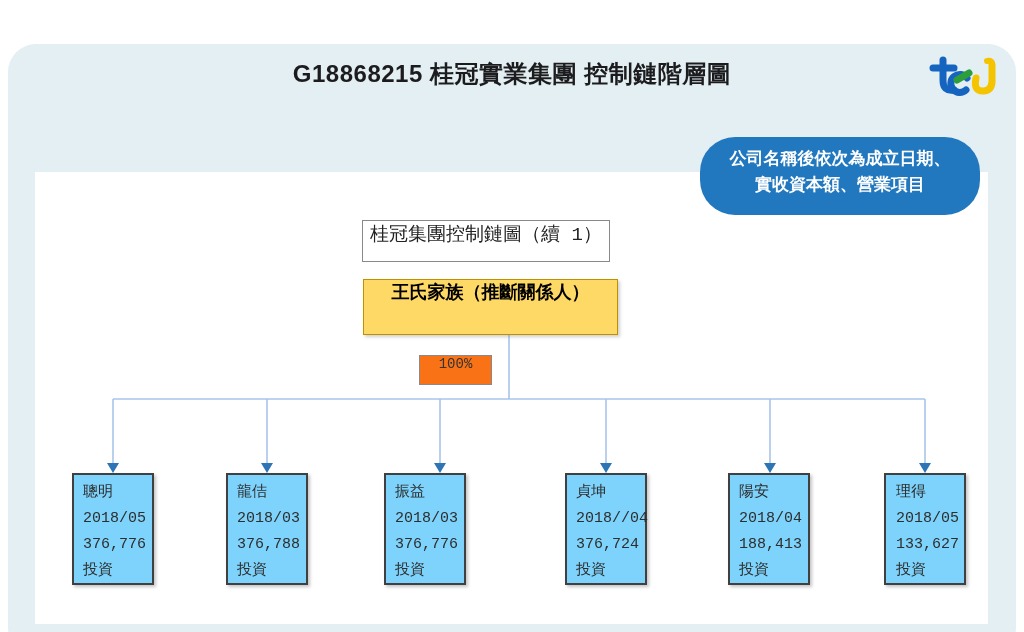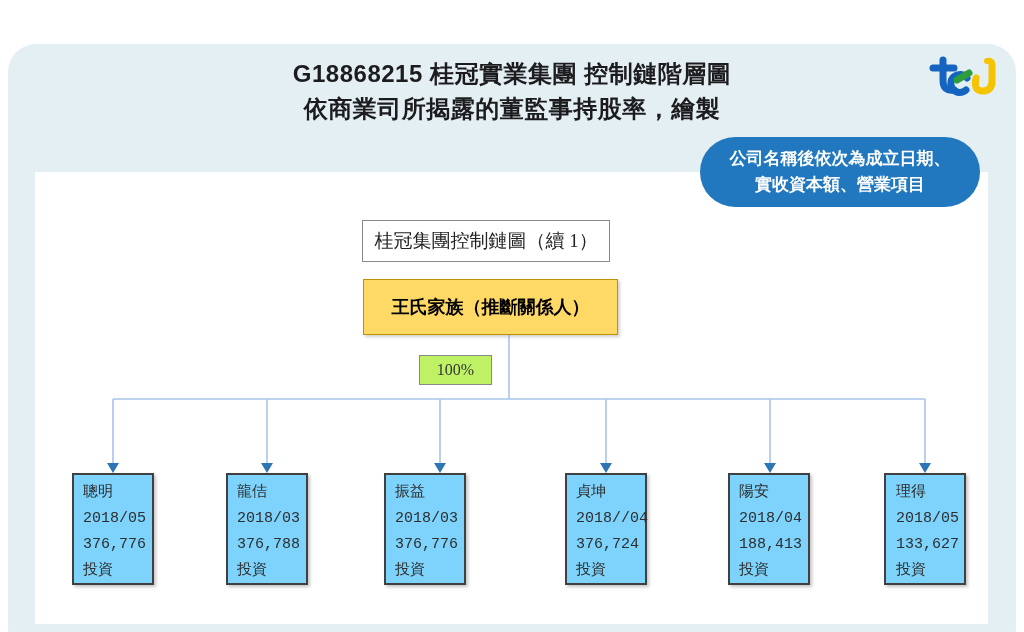--- a/index.html
+++ b/index.html
@@ -54,7 +54,6 @@
 
   <div class="title-wrap">
     <div>G18868215 桂冠實業集團 控制鏈階層圖</div>
-    <div>依商業司所揭露的董監事持股率，繪製</div>
   </div>
 
   <svg class="logo" viewBox="0 0 76 50">

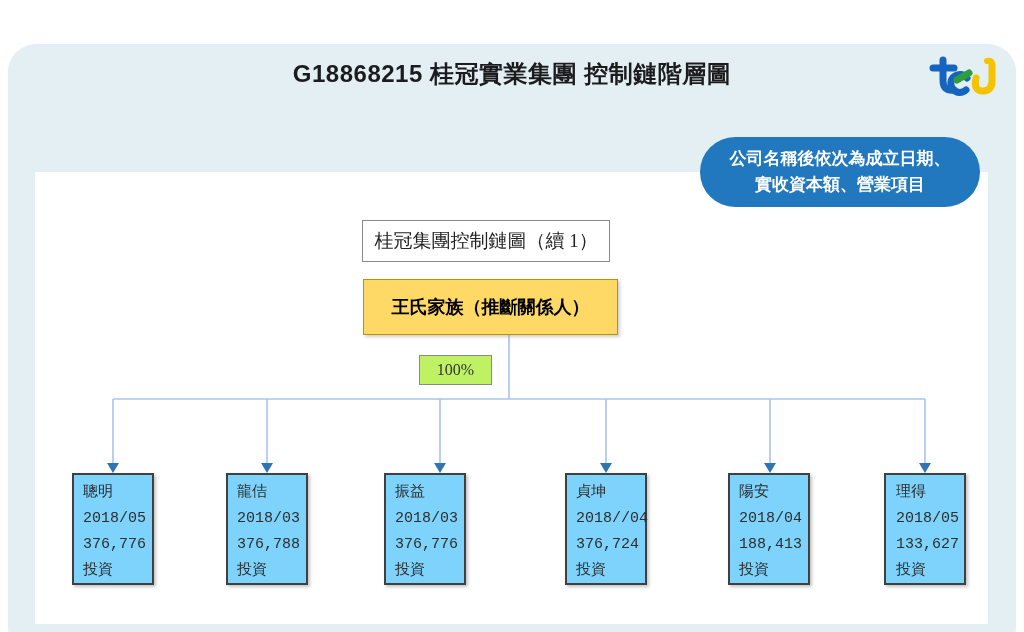--- a/index.html
+++ b/index.html
@@ -15,7 +15,7 @@
 
   .logo { position:absolute; left:926px; top:22px; width:76px; height:50px; }
 
-  .badge { position:absolute; left:700px; top:105px; width:280px; height:70px;
+  .badge { position:absolute; left:700px; top:105px; width:280px; height:78px;
            background:#2178be; border-radius:35px; color:#ffffff; font-weight:700;
            font-size:17px; line-height:26px; text-align:center; padding-top:9px; z-index:5; }
 

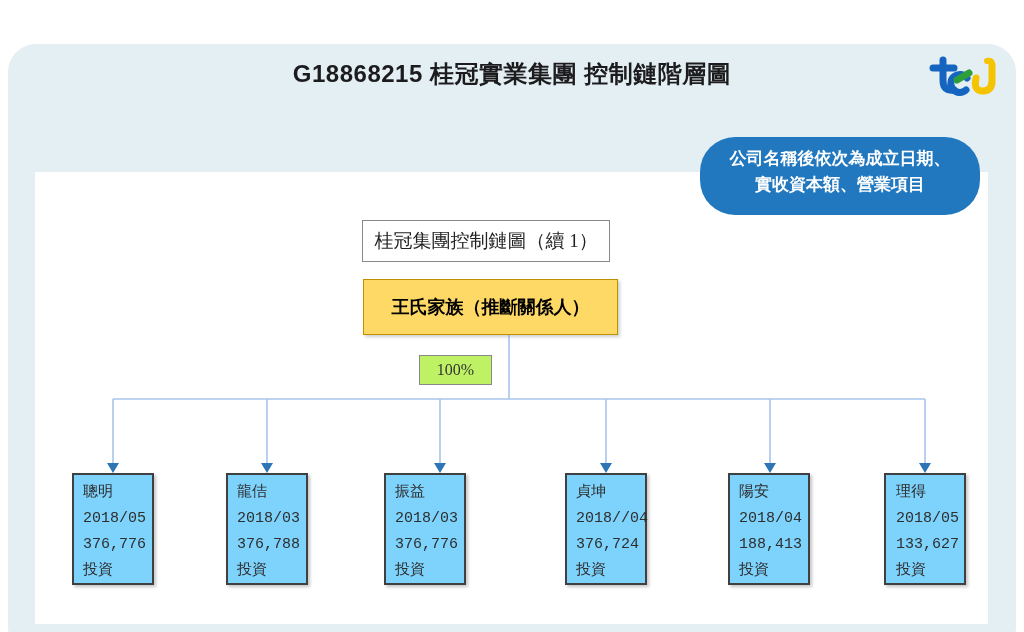--- a/index.html
+++ b/index.html
@@ -26,8 +26,8 @@
   .cline-stroke { stroke:#a9c4eb; stroke-width:1.6; fill:none; }
   .arrowhead { fill:#2e75b6; stroke:none; }
 
-  .box { position:absolute; display:flex; align-items:center; justify-content:center;
-         font-family:Liberation Serif, serif; }
+  .box { position:absolute; display:flex; align-items:flex-start; justify-content:center;
+         font-family:Liberation Mono, monospace; }
 
   .title-box { left:327px; top:48px; width:248px; height:42px; background:#ffffff;
                border:1.6px solid #898989; font-size:19px; color:#222222; }

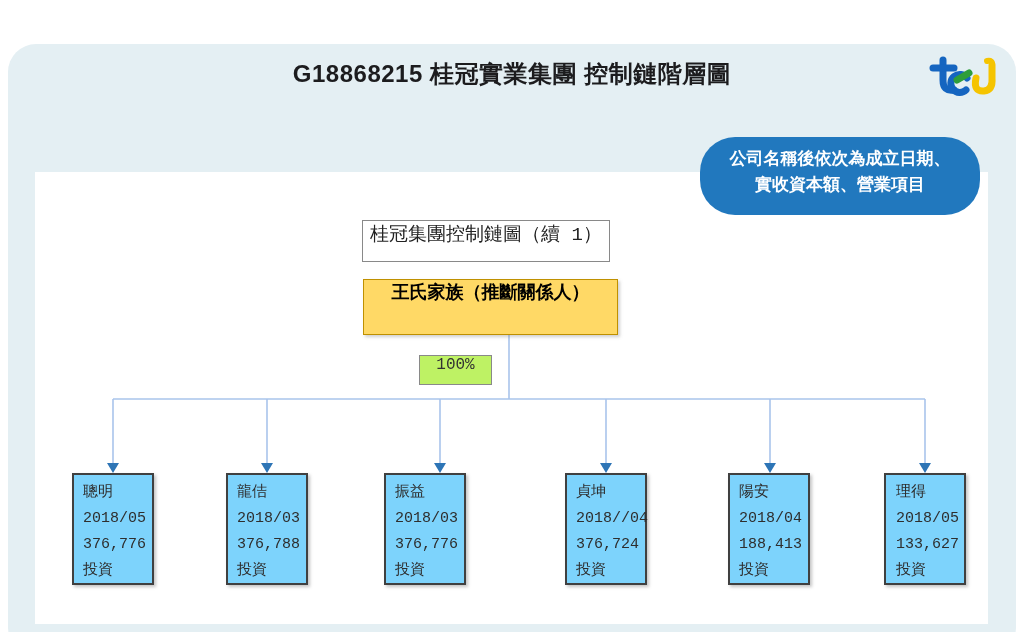--- a/index.html
+++ b/index.html
@@ -36,8 +36,8 @@
               border:1.6px solid #bf9000; font-size:18px; font-weight:700; color:#000000;
               box-shadow:2px 2px 3px rgba(120,120,120,0.35); }
 
-  .pct-box { left:384px; top:183px; width:73px; height:30px; background:#bef264;
-             border:1.6px solid #898989; font-size:16px; color:#333333; }
+  .pct-box { left:384px; top:183px; width:73px; height:30px; background:#f97316;
+             border:1.6px solid #898989; font-size:14px; color:#333333; }
 
   .cbox { position:absolute; top:301px; width:82px; height:112px; background:#7dd3fc;
           border:2px solid #404040; box-shadow:2px 2px 3px rgba(110,110,110,0.4);

